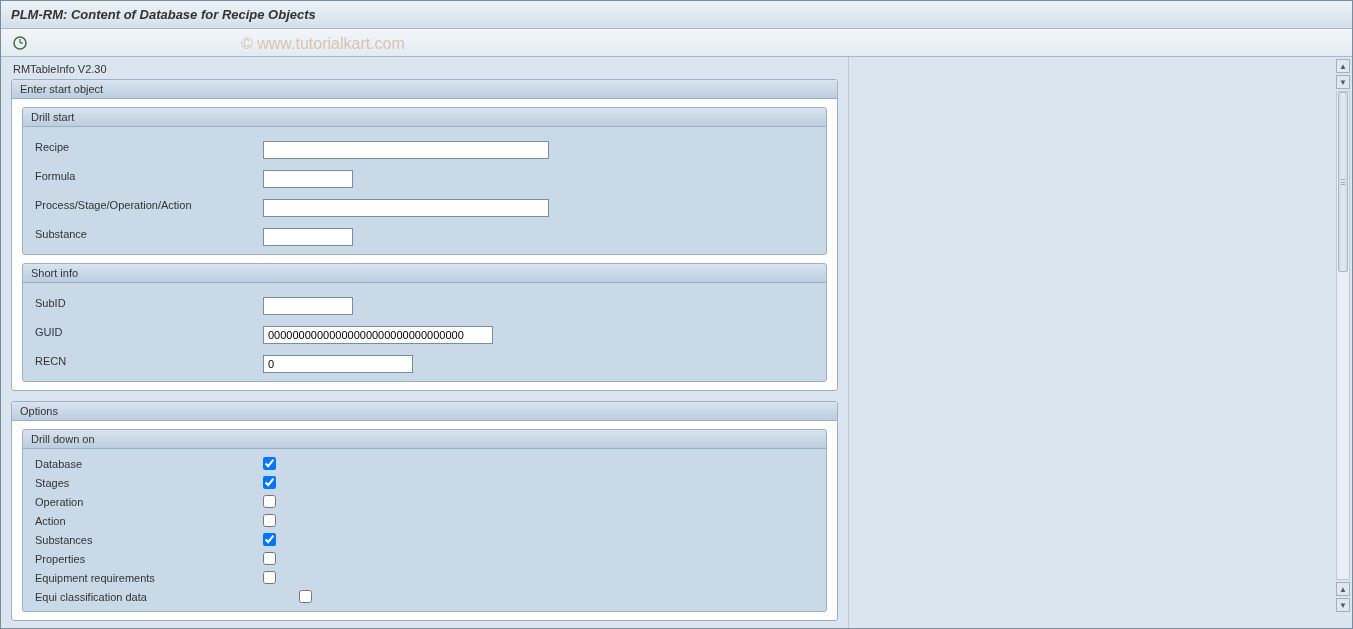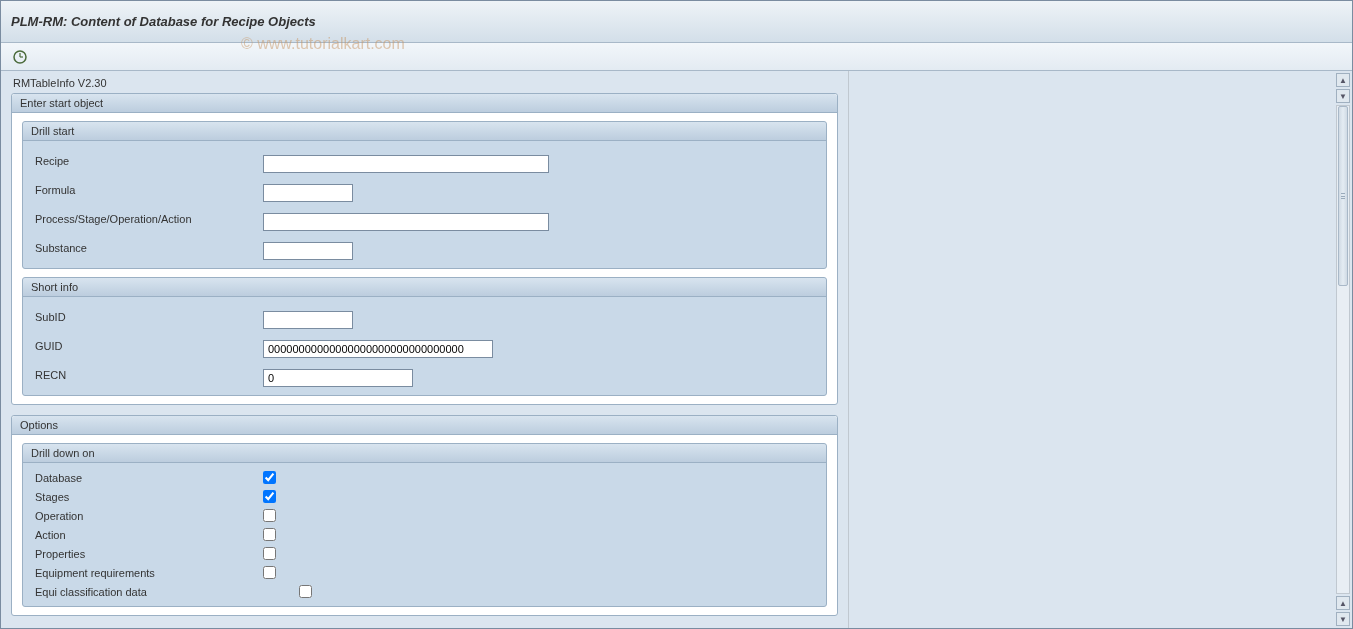--- a/index.html
+++ b/index.html
@@ -19,7 +19,7 @@
     }
     .title-bar {
       background: linear-gradient(to bottom, #eef3f7 0%, #d3dfe9 100%);
-      padding: 13px 10px;
+      padding: 6px 10px;
       font-size: 13px;
       font-weight: bold;
       font-style: italic;

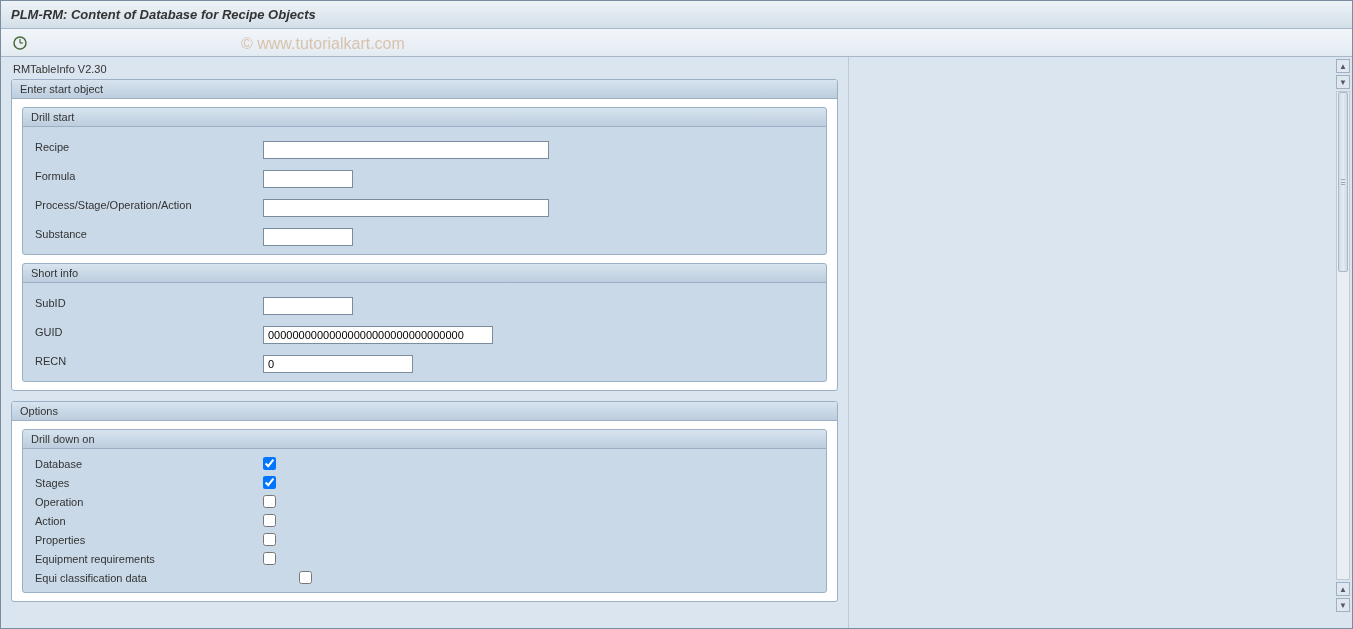--- a/index.html
+++ b/index.html
@@ -304,6 +304,10 @@
               <input type="checkbox" class="check-box" style="">
             </div>
             <div class="check-row">
+              <div class="check-label">Substances</div>
+              <input type="checkbox" class="check-box" checked="" style="">
+            </div>
+            <div class="check-row">
               <div class="check-label">Properties</div>
               <input type="checkbox" class="check-box" style="">
             </div>

